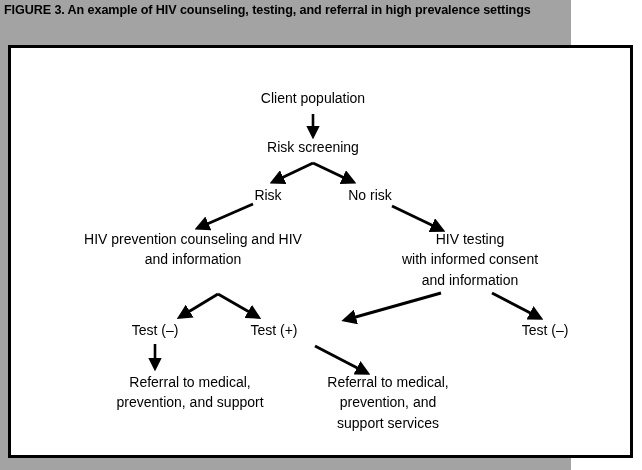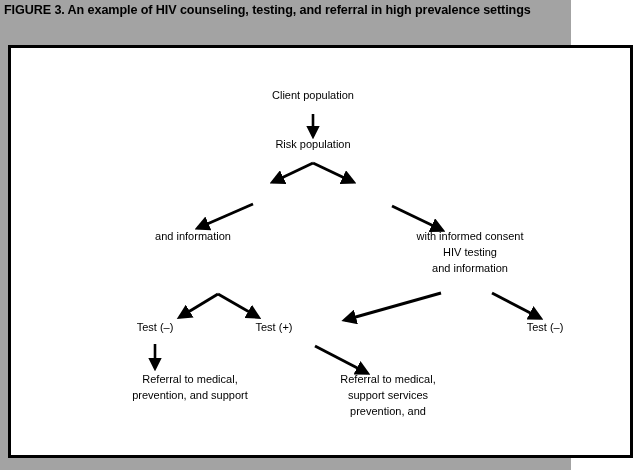--- a/index.html
+++ b/index.html
@@ -52,7 +52,7 @@
   .node {
     position: absolute;
     text-align: center;
-    font-size: 11px;
+    font-size: 14px;
     line-height: 1.45;
     color: #000000;
     white-space: nowrap;

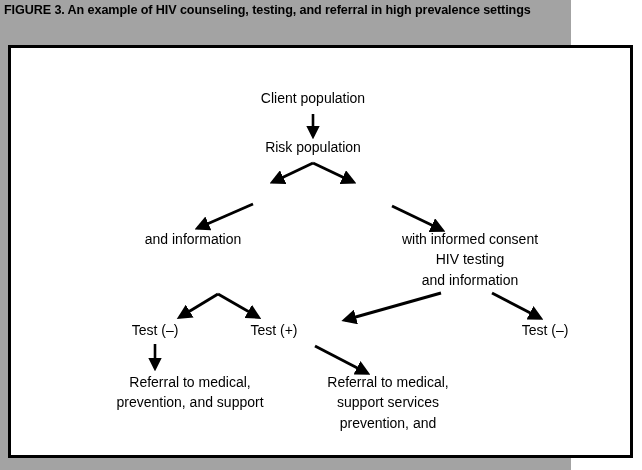--- a/index.html
+++ b/index.html
@@ -117,7 +117,7 @@
 
   <div class="node" id="n-client">Client population</div>
 
-  <div class="node" id="n-screening">Risk population</div>
+  <div class="node" id="n-screening">Risk screening</div>
 
 
 

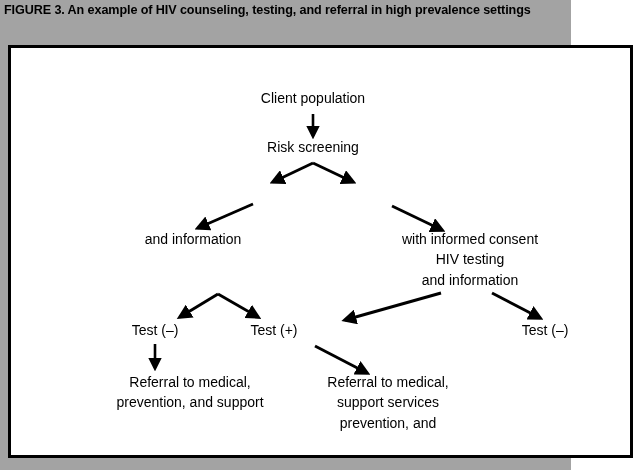--- a/index.html
+++ b/index.html
@@ -119,6 +119,7 @@
 
   <div class="node" id="n-screening">Risk screening</div>
 
+  <div class="node" id="n-risk">Risk</div>
 
 
   <div class="node multiline" id="n-left-block">

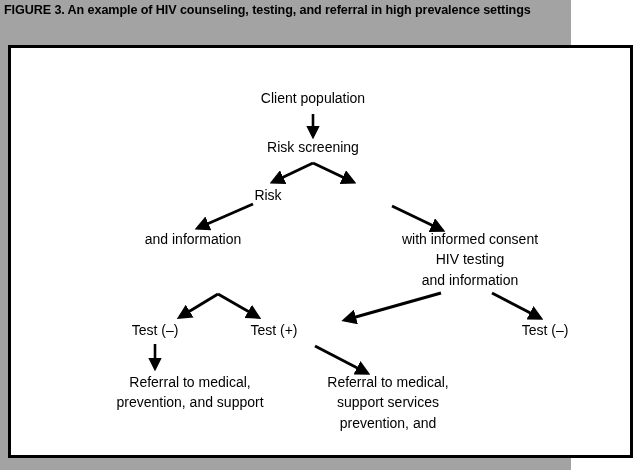--- a/index.html
+++ b/index.html
@@ -121,6 +121,7 @@
 
   <div class="node" id="n-risk">Risk</div>
 
+  <div class="node" id="n-norisk">No risk</div>
 
   <div class="node multiline" id="n-left-block">
     <span class="ln">and information</span>

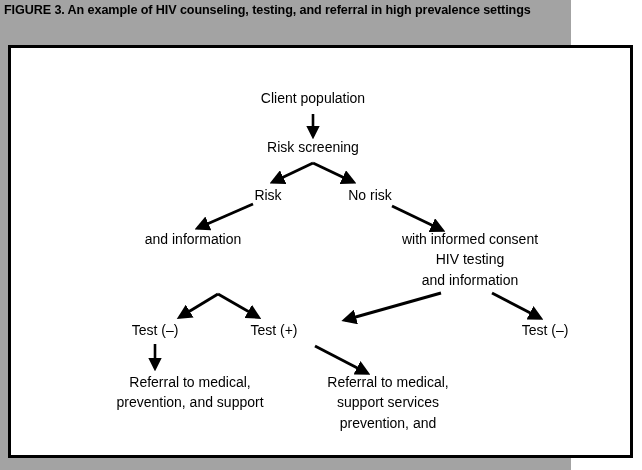--- a/index.html
+++ b/index.html
@@ -124,6 +124,7 @@
   <div class="node" id="n-norisk">No risk</div>
 
   <div class="node multiline" id="n-left-block">
+    <span class="ln">HIV prevention counseling and HIV</span>
     <span class="ln">and information</span>
   </div>
 

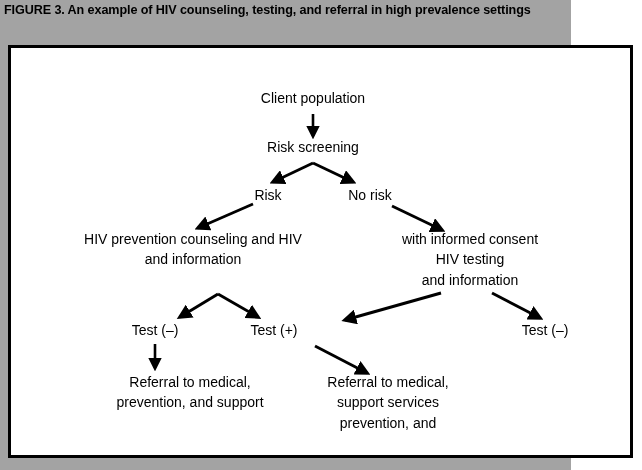--- a/index.html
+++ b/index.html
@@ -129,8 +129,8 @@
   </div>
 
   <div class="node multiline" id="n-right-block">
+    <span class="ln">HIV testing</span>
     <span class="ln">with informed consent</span>
-    <span class="ln">HIV testing</span>
     <span class="ln">and information</span>
   </div>
 

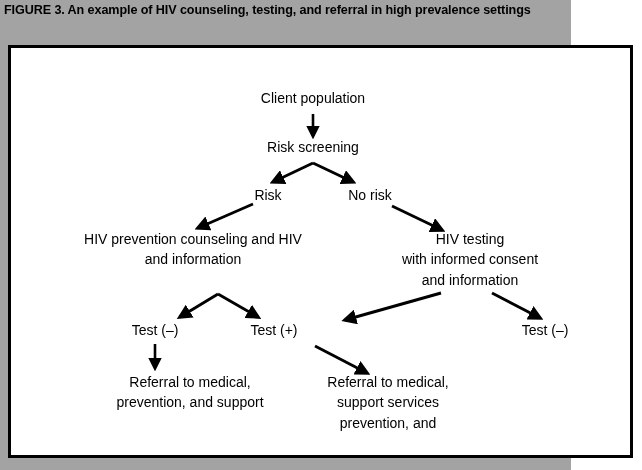--- a/index.html
+++ b/index.html
@@ -147,8 +147,8 @@
 
   <div class="node multiline" id="n-ref-right">
     <span class="ln">Referral to medical,</span>
+    <span class="ln">prevention, and</span>
     <span class="ln">support services</span>
-    <span class="ln">prevention, and</span>
   </div>
 
 </div>

